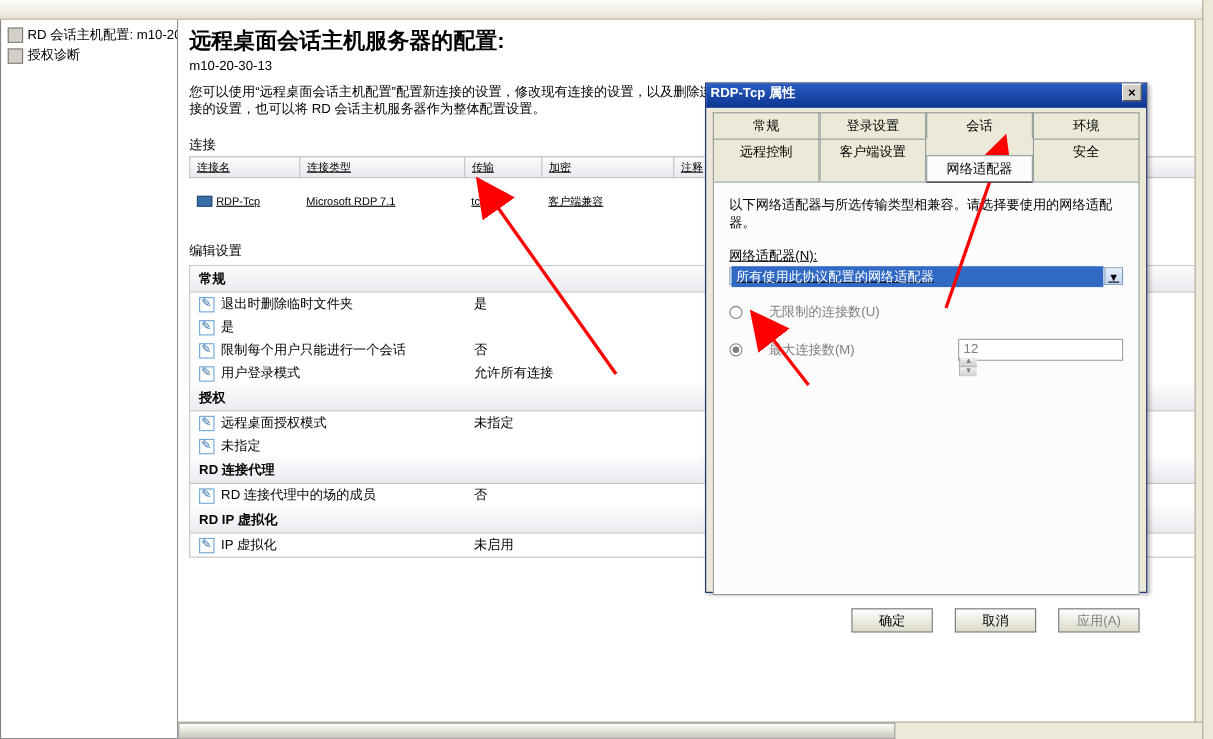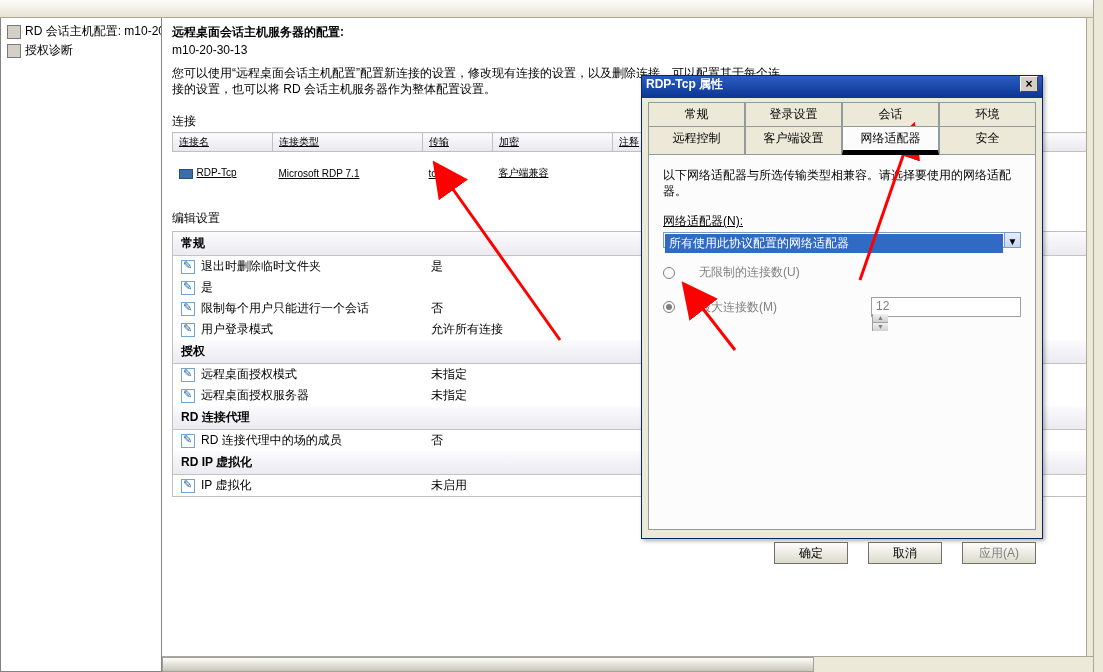--- a/index.html
+++ b/index.html
@@ -10,7 +10,7 @@
   .tree-item { display:flex; align-items:center; gap:4px; padding:1px 6px; white-space:nowrap; overflow:hidden; }
   .tree-icon { width:14px; height:14px; flex-shrink:0; border:1px solid #7a7a7a; background:#d4d0c8; }
   .content-panel { flex:1; background:#fff; border:1px solid #848284; border-top:none; border-left:none; padding:6px 10px; position:relative; overflow:hidden; }
-  .page-title { font-size:12px; font-weight:bold; margin:0 0 2px 0; }
+  .page-title { font-size:20px; font-weight:bold; margin:0 0 2px 0; }
   .subtitle { font-size:12px; margin:0 0 8px 0; }
   .desc { font-size:12px; line-height:16px; }
   .section-label { font-size:12px; margin-top:16px; margin-bottom:2px; }

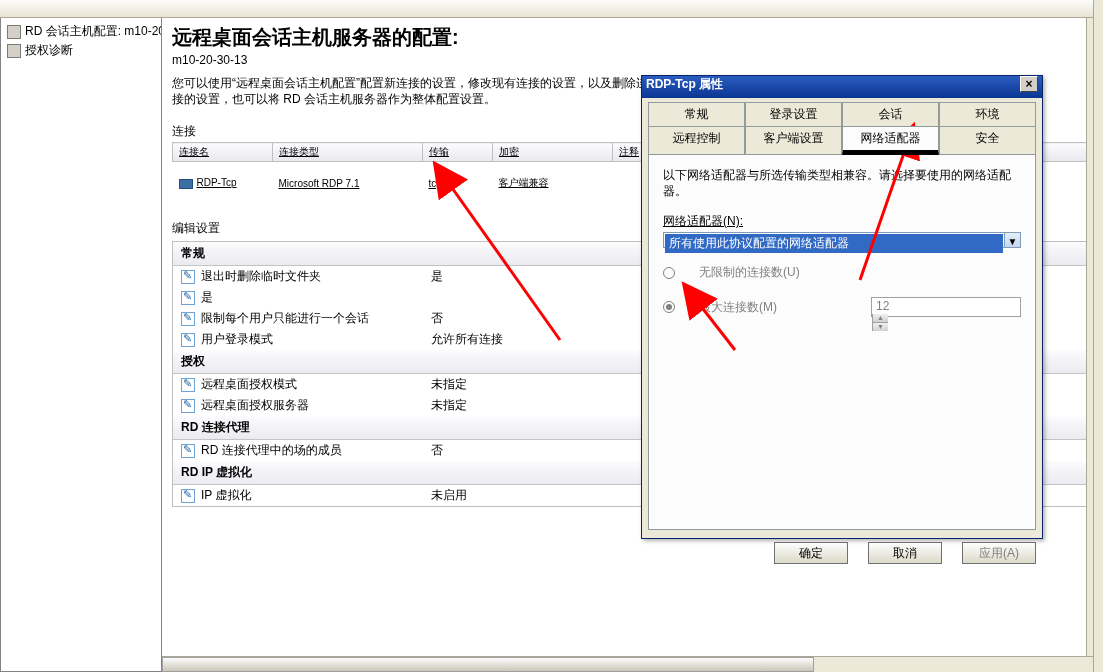--- a/index.html
+++ b/index.html
@@ -33,7 +33,7 @@
   .dlg-close { width:18px; height:16px; background:#d4d0c8; border:1px solid #fff; border-right-color:#404040; border-bottom-color:#404040; color:#000; text-align:center; line-height:14px; font-weight:bold; font-family:Arial; }
   .tabs-row { display:flex; padding:4px 6px 0 6px; gap:0; }
   .tab { flex:1; border:1px solid #919b9c; border-bottom:none; background:#ece9d8; padding:3px 2px; text-align:center; font-size:12px; position:relative; }
-  .tab.active { background:#fcfcfc; z-index:2; border-bottom:5px solid #000000; margin-bottom:-1px; }
+  .tab.active { background:#fcfcfc; z-index:2; border-bottom:1px solid #000000; margin-bottom:-1px;margin-top:15px; }
   .tab-body { margin:0 6px 6px 6px; border:1px solid #919b9c; background:#fcfcfc; height:376px; padding:12px 14px; position:relative; }
   .tab-text { font-size:12px; line-height:16px; }
   .label-u { margin-top:14px; margin-bottom:2px; text-decoration:underline; display:inline-block; }

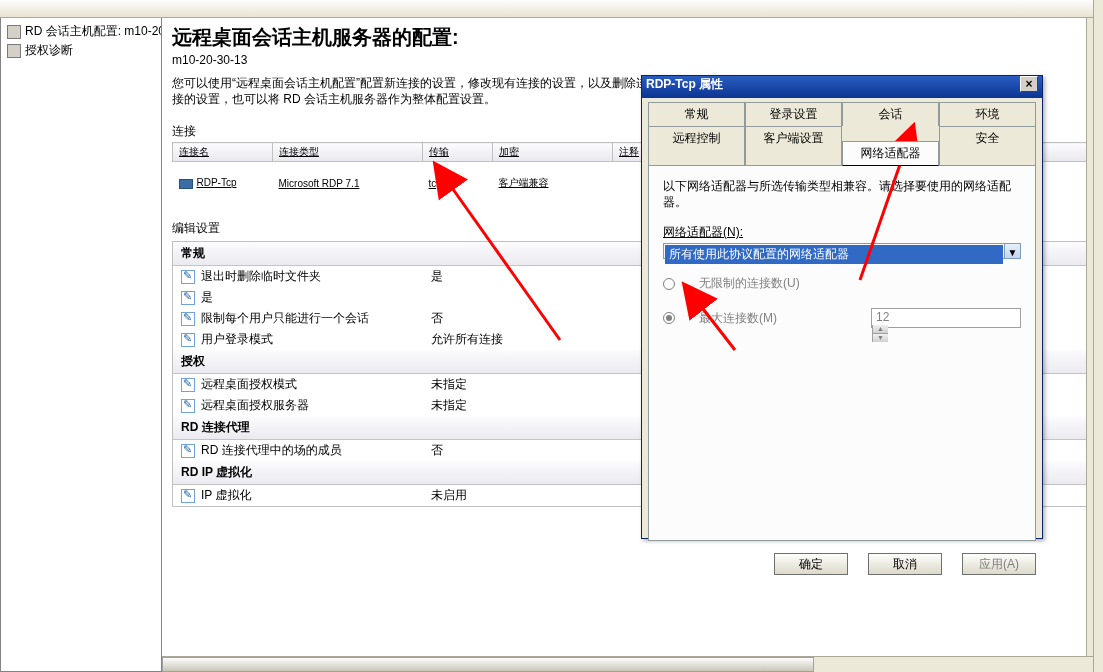--- a/index.html
+++ b/index.html
@@ -37,7 +37,7 @@
   .tab-body { margin:0 6px 6px 6px; border:1px solid #919b9c; background:#fcfcfc; height:376px; padding:12px 14px; position:relative; }
   .tab-text { font-size:12px; line-height:16px; }
   .label-u { margin-top:14px; margin-bottom:2px; text-decoration:underline; display:inline-block; }
-  .dropdown { width:100%; height:16px; border:1px solid #7f9db9; background:linear-gradient(#fff,#e6eefb); display:flex; align-items:flex-start; }
+  .dropdown { width:100%; height:16px; border:1px solid #7f9db9; background:linear-gradient(#fff,#e6eefb); display:flex; align-items:center;text-decoration:underline; }
   .dropdown .sel { flex:1; background:#316ac5; color:#fff; padding:1px 4px; margin:1px; font-size:12px; }
   .dropdown .arrow { width:16px; height:100%; border-left:1px solid #7f9db9; background:linear-gradient(#e6eefb,#c5d6f1); text-align:center; line-height:18px; font-size:10px; }
   .radio-row { display:flex; align-items:center; gap:24px; color:#808080; margin-top:16px; }

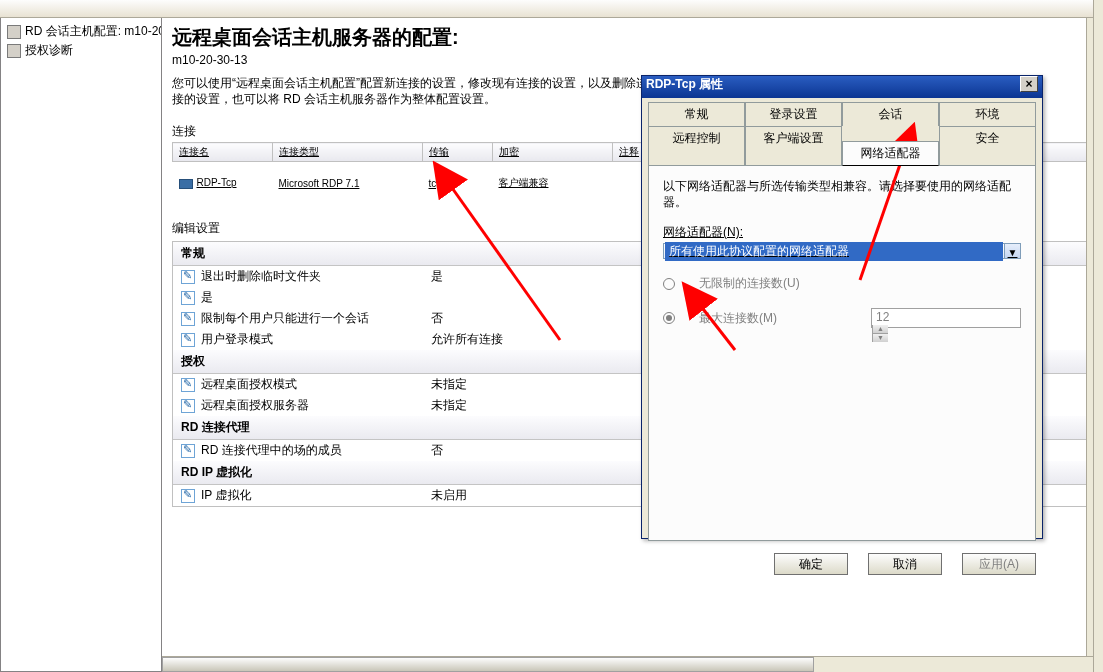--- a/index.html
+++ b/index.html
@@ -144,7 +144,6 @@
         </div>
       <div class="settings-row">
           <span class="row-icon"></span>
-          <span class="label">远程桌面授权服务器</span>
           <span class="value">未指定</span>
         </div>
 

